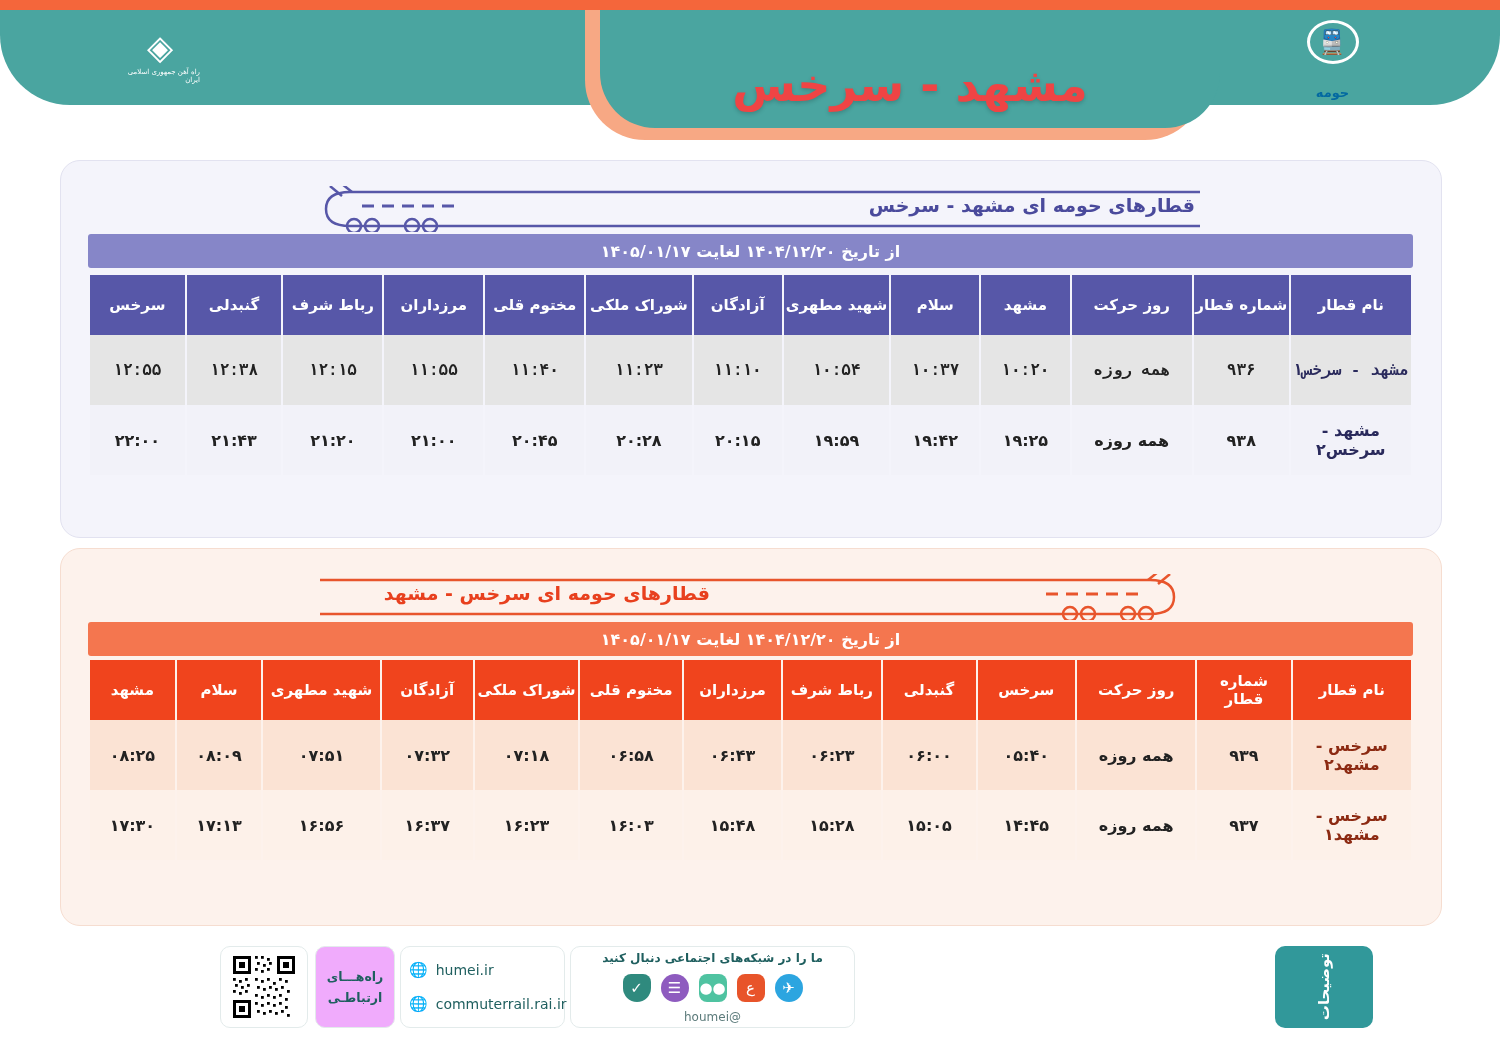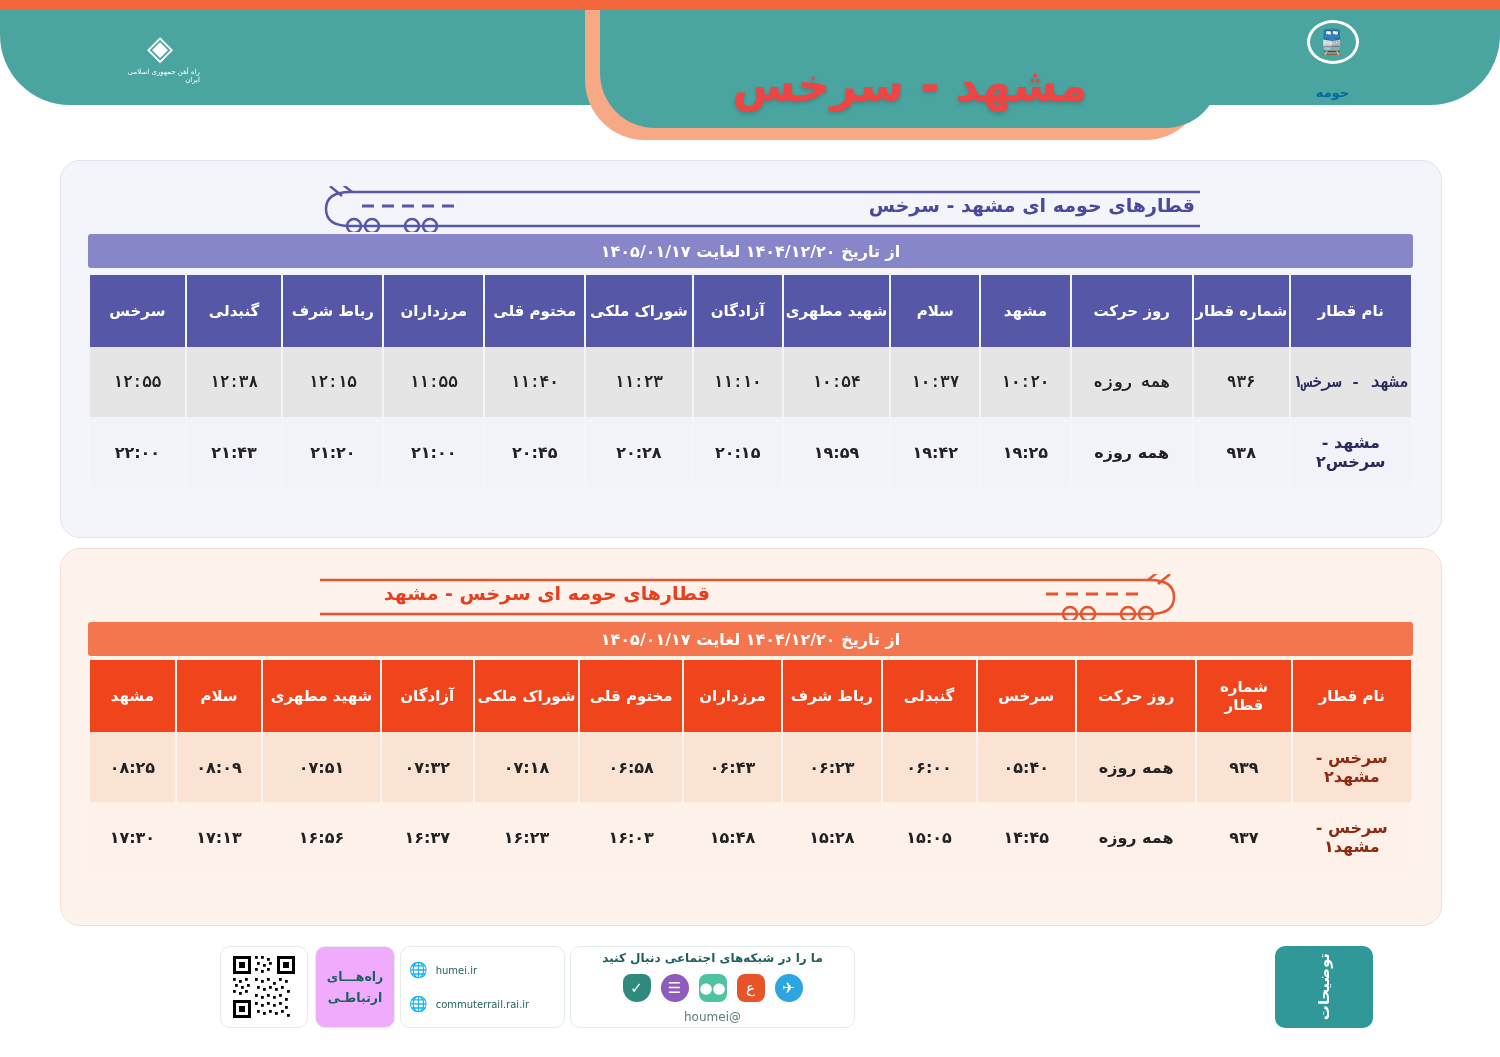--- a/index.html
+++ b/index.html
@@ -119,7 +119,7 @@
   table.back { top: 660px; }
 
   table.sched th {
-    height: 72px;
+    height: 60px;
     color: #ffffff;
     font-size: 15px;
     font-weight: bold;

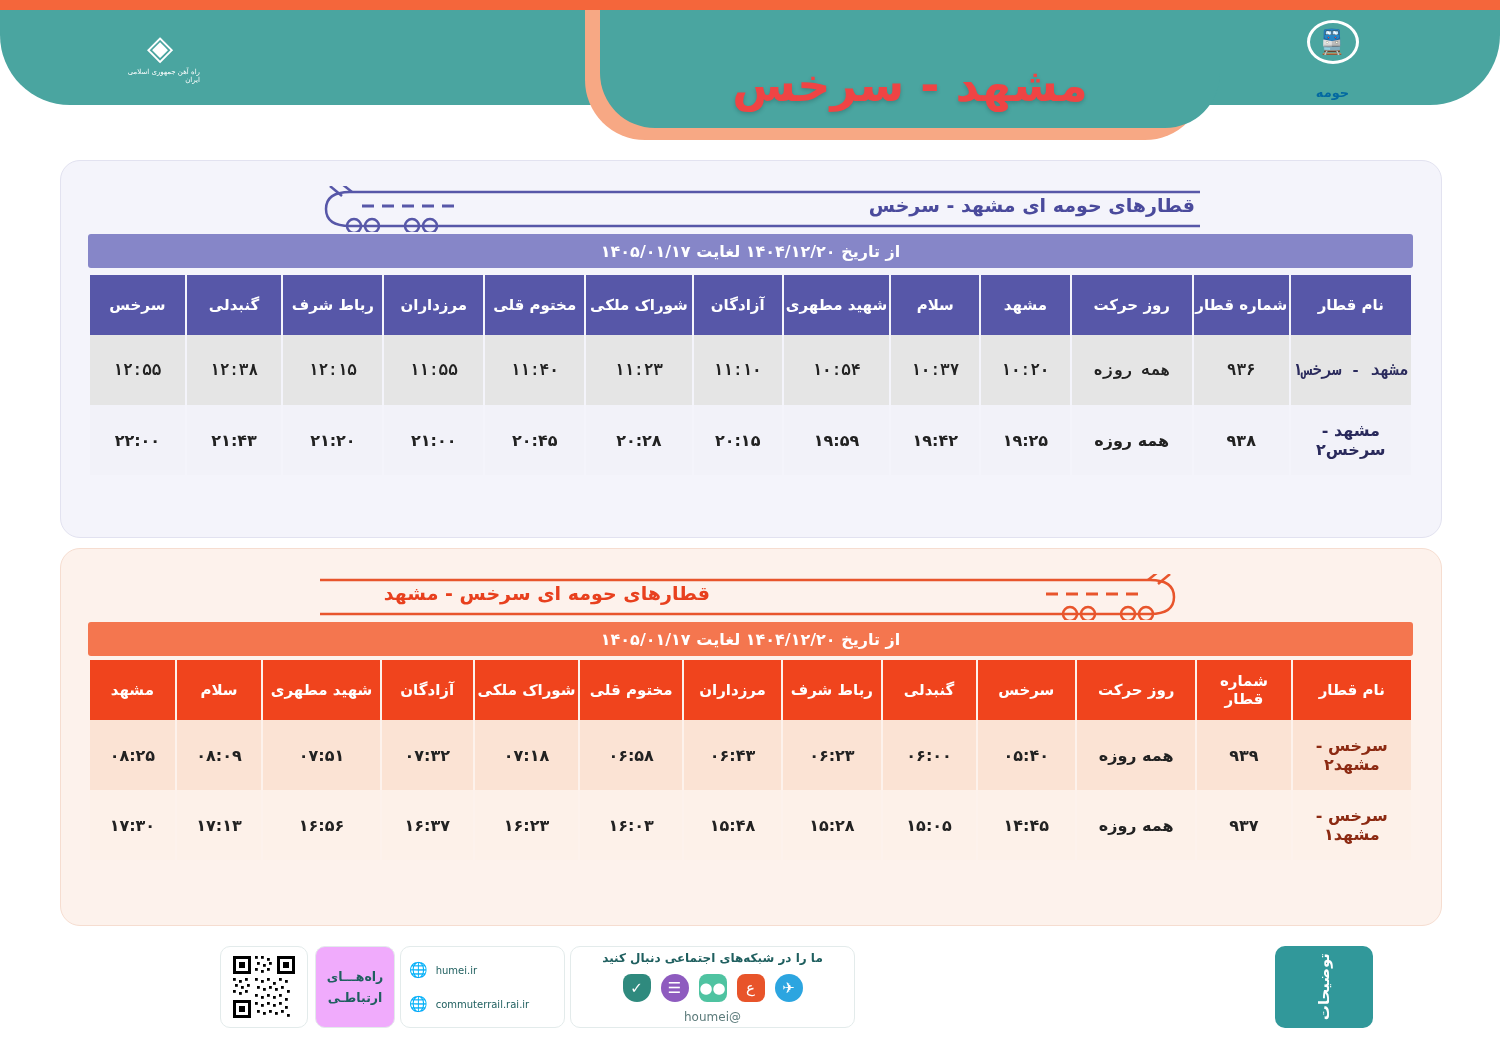--- a/index.html
+++ b/index.html
@@ -206,7 +206,7 @@
   }
   .web-row { display: flex; align-items: center; gap: 8px; justify-content: flex-start; direction: ltr; }
   .globe { font-size: 15px; color: #2a7a74; }
-  .web-url { font-size: 10px; color: #1f5f5f; }
+  .web-url { font-size: 14px; color: #1f5f5f; }
 
   .contact-label {
     position: absolute; top: 8px; left: 255px;

